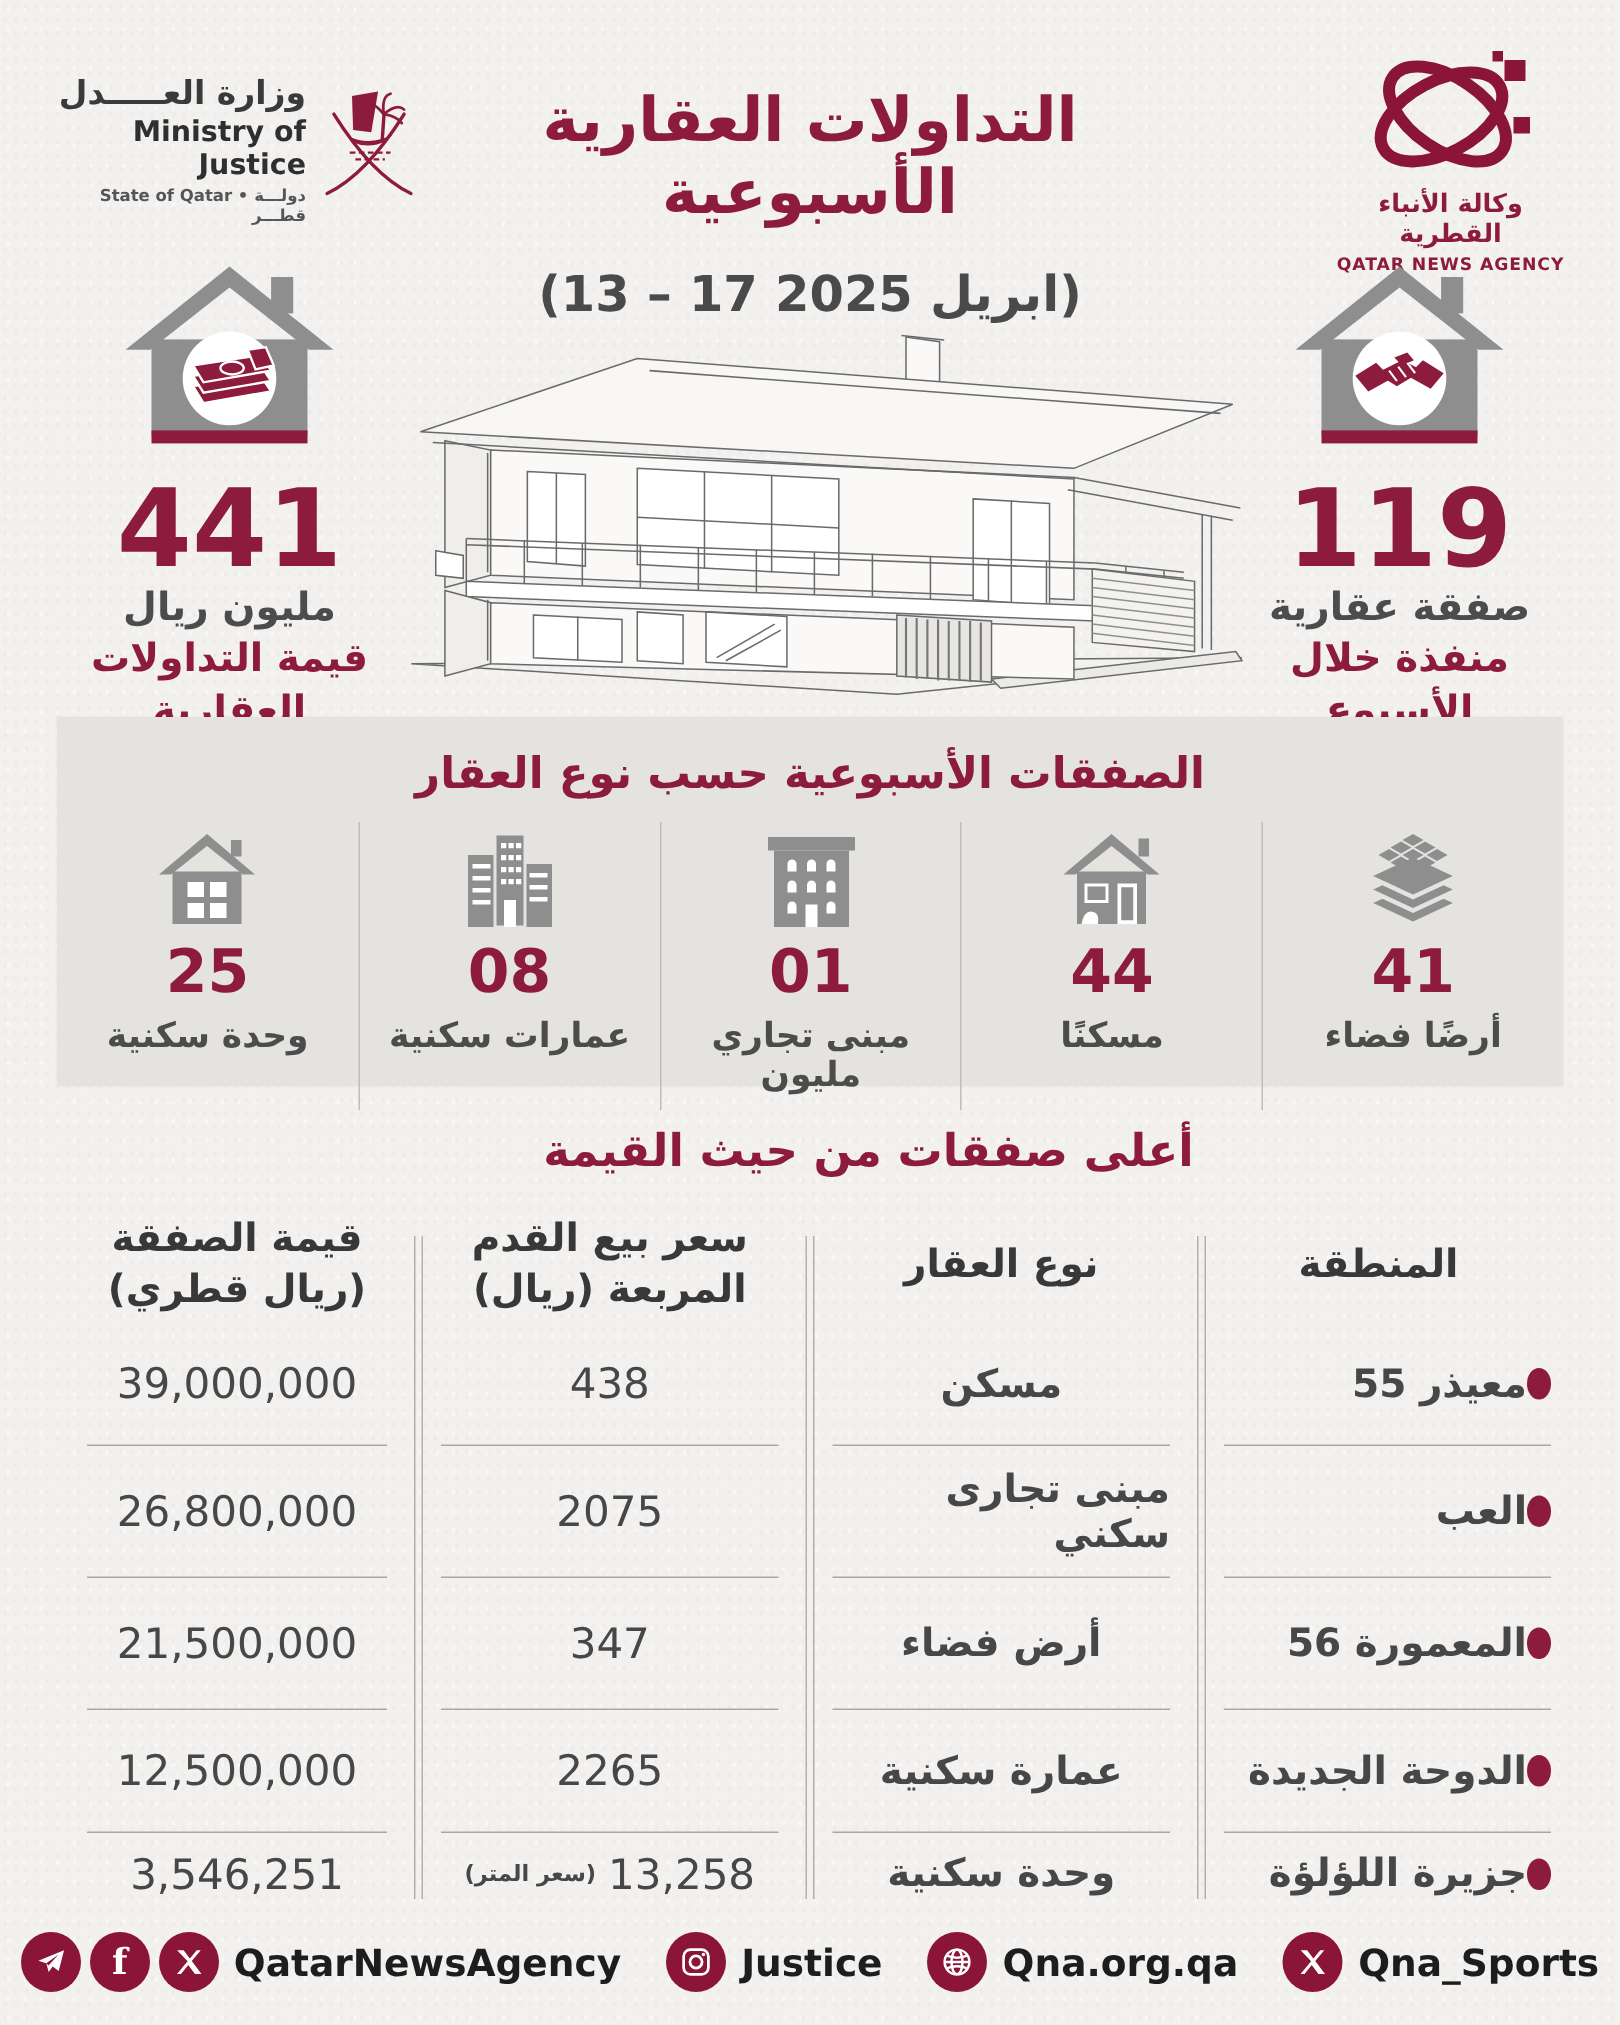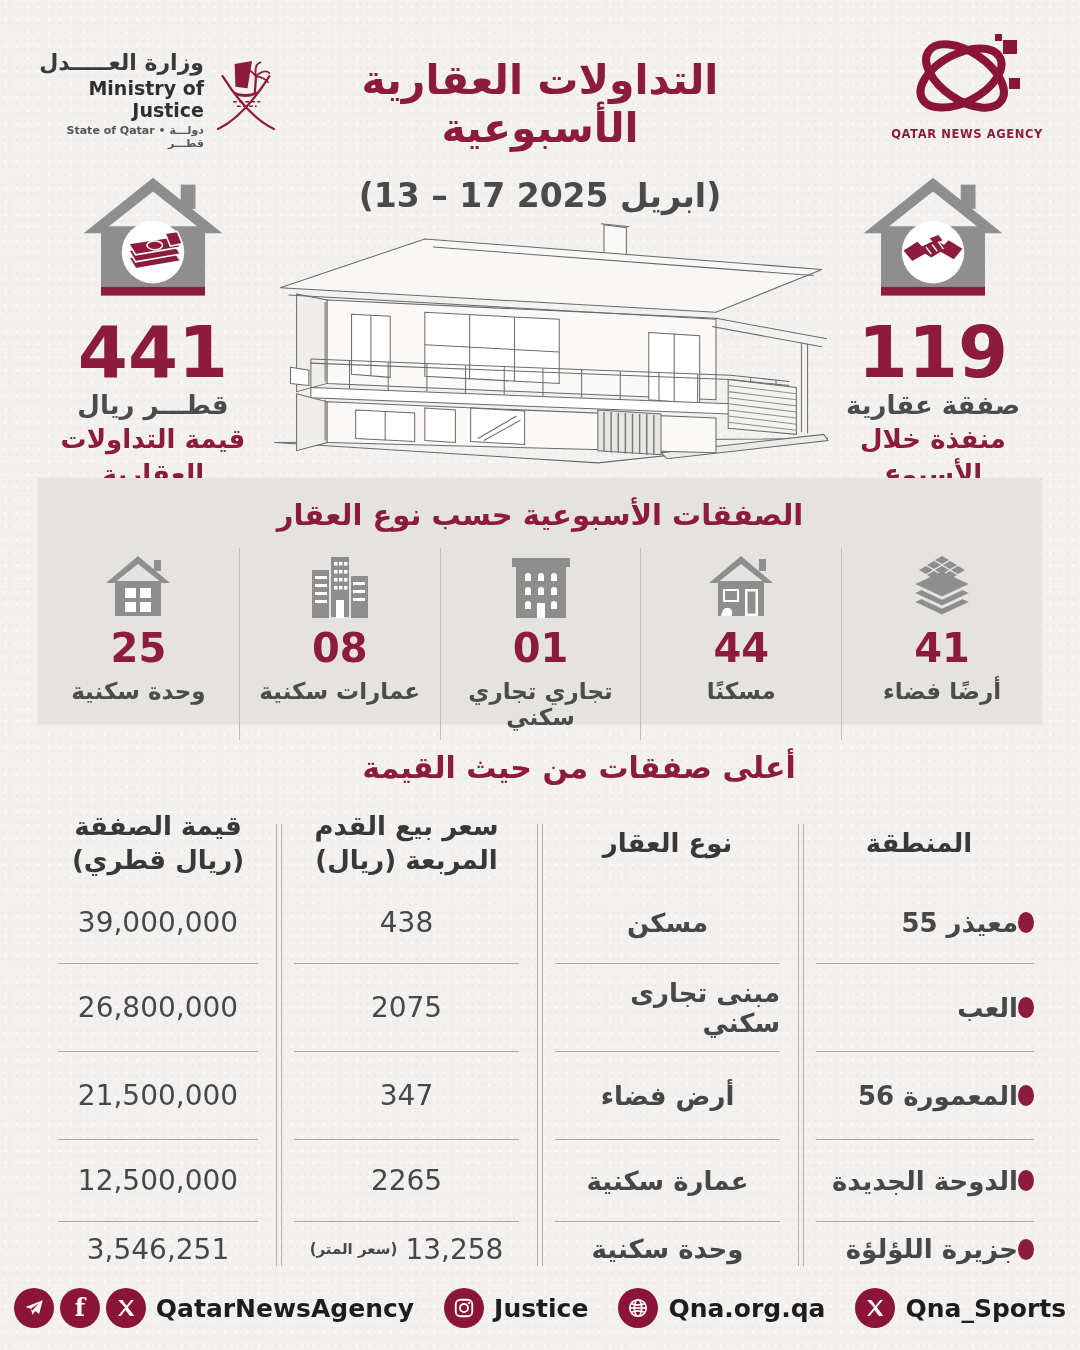--- a/index.html
+++ b/index.html
@@ -124,6 +124,7 @@
         </g>
       </svg>
     </span>
+    <div class="qna-ar">وكالة الأنباء القطرية</div>
     <div class="qna-en">QATAR NEWS AGENCY</div>
   </div>
 

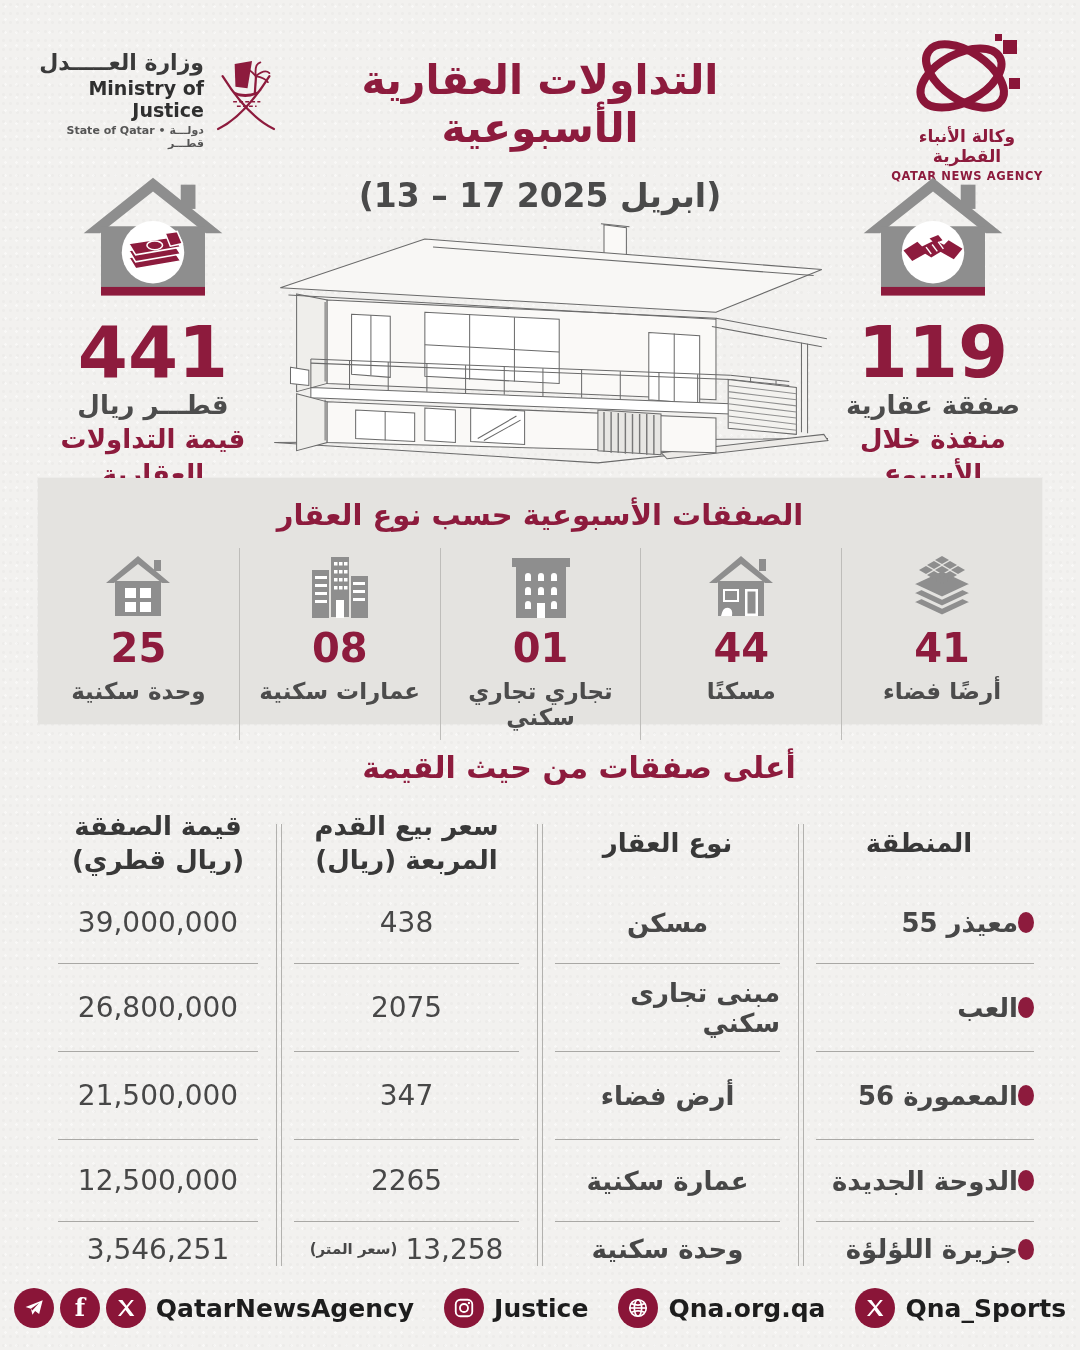--- a/index.html
+++ b/index.html
@@ -252,7 +252,7 @@
       </svg>
     </span>
     <div class="stat-num">441</div>
-    <div class="stat-line c-gray">قطـــر ريال</div>
+    <div class="stat-line c-gray">مليون ريال</div>
     <div class="stat-line c-maroon">قيمة التداولات</div>
     <div class="stat-line c-maroon">العقارية</div>
   </div>

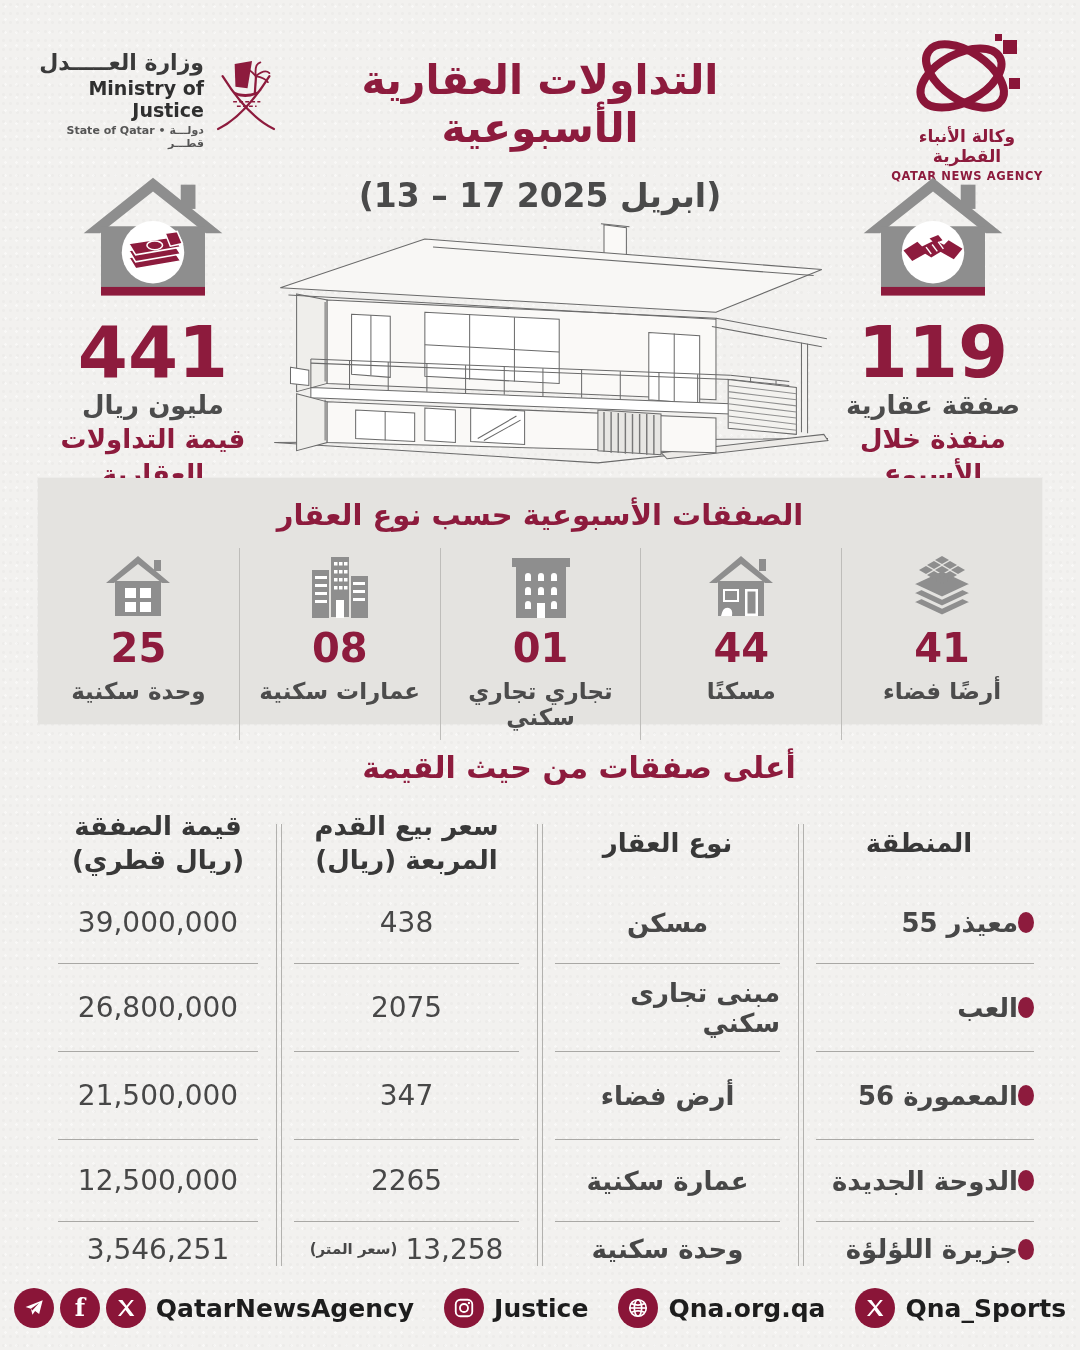--- a/index.html
+++ b/index.html
@@ -322,7 +322,7 @@
           </svg>
         </div>
         <div class="cat-num">01</div>
-        <div class="cat-label">تجاري تجاري سكني</div>
+        <div class="cat-label">مبنى تجاري مليون</div>
       </div>
 
       <div class="cat">

